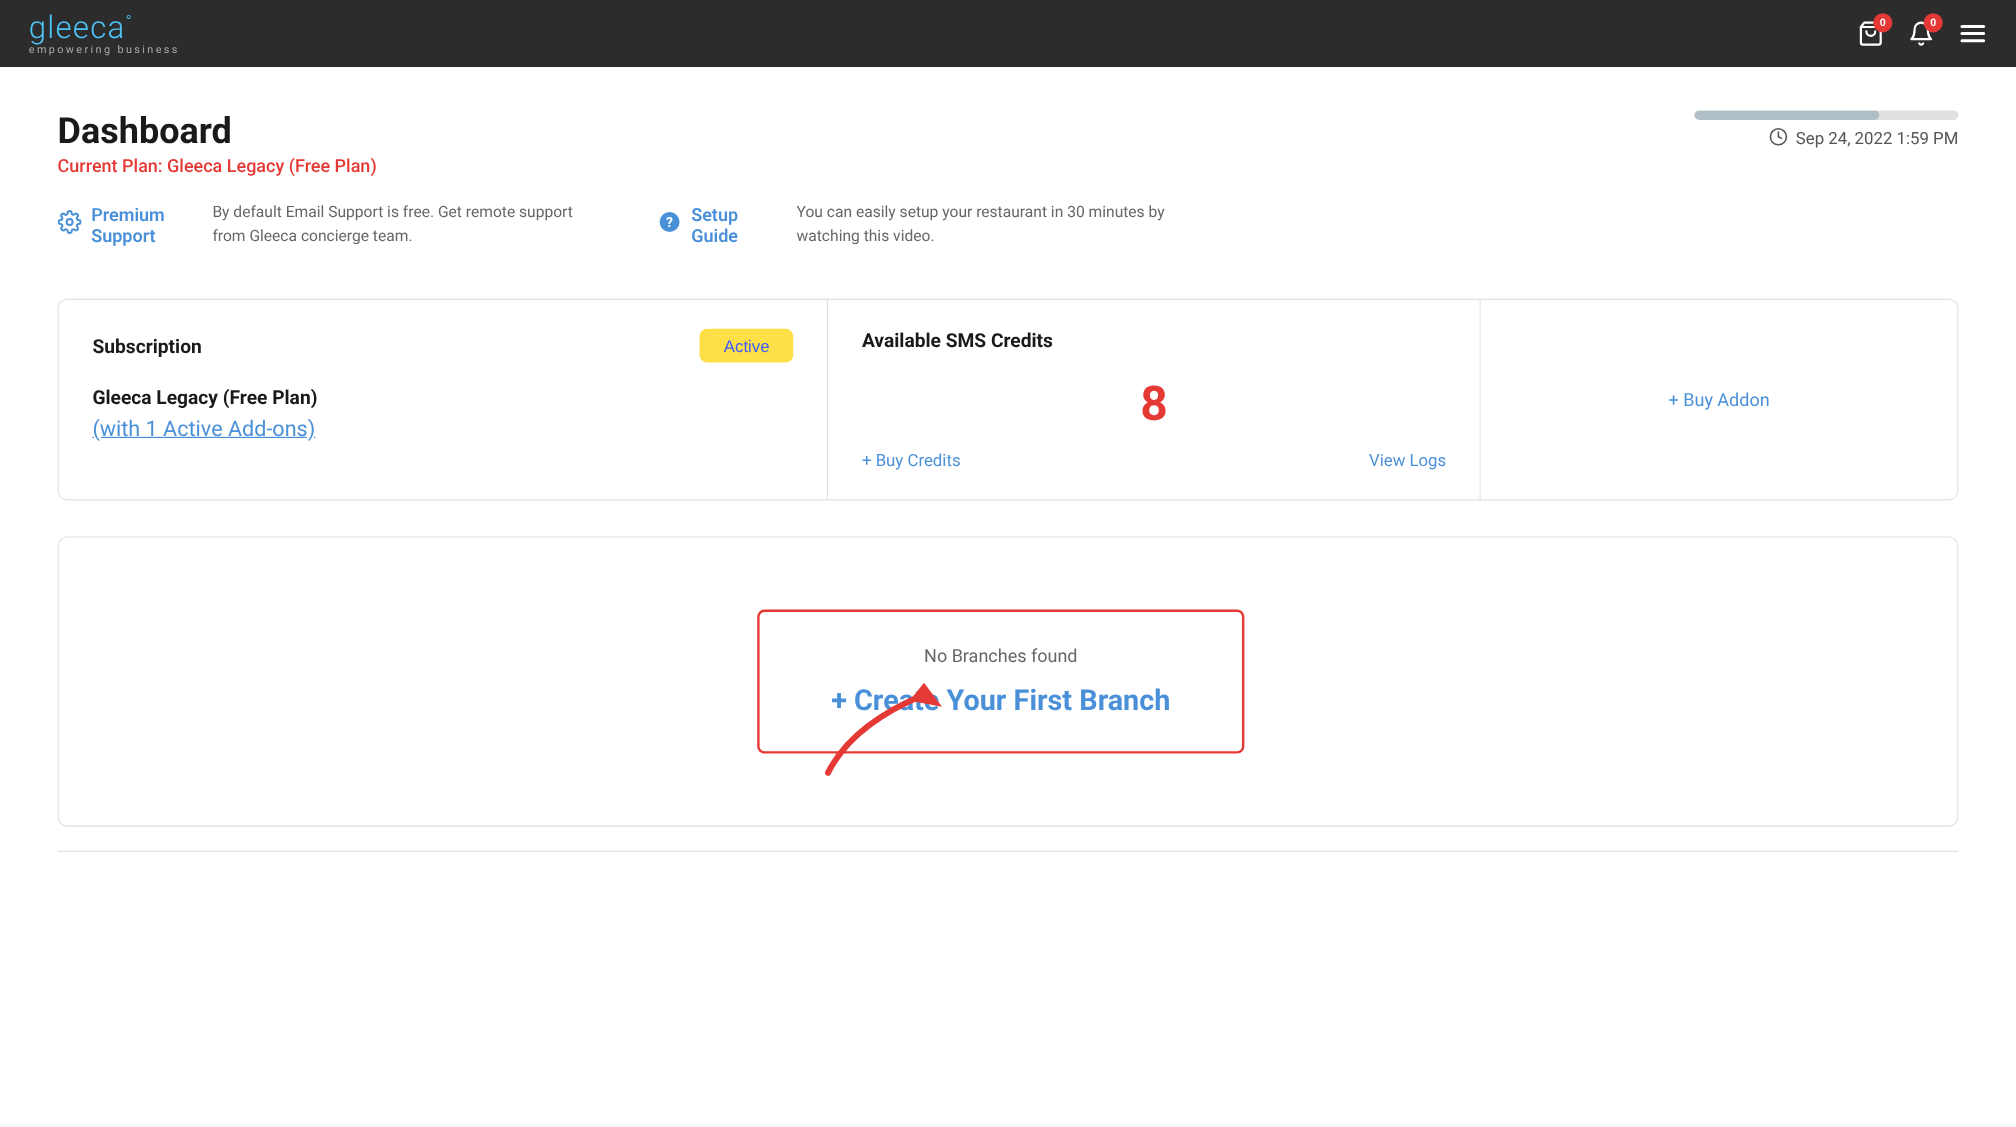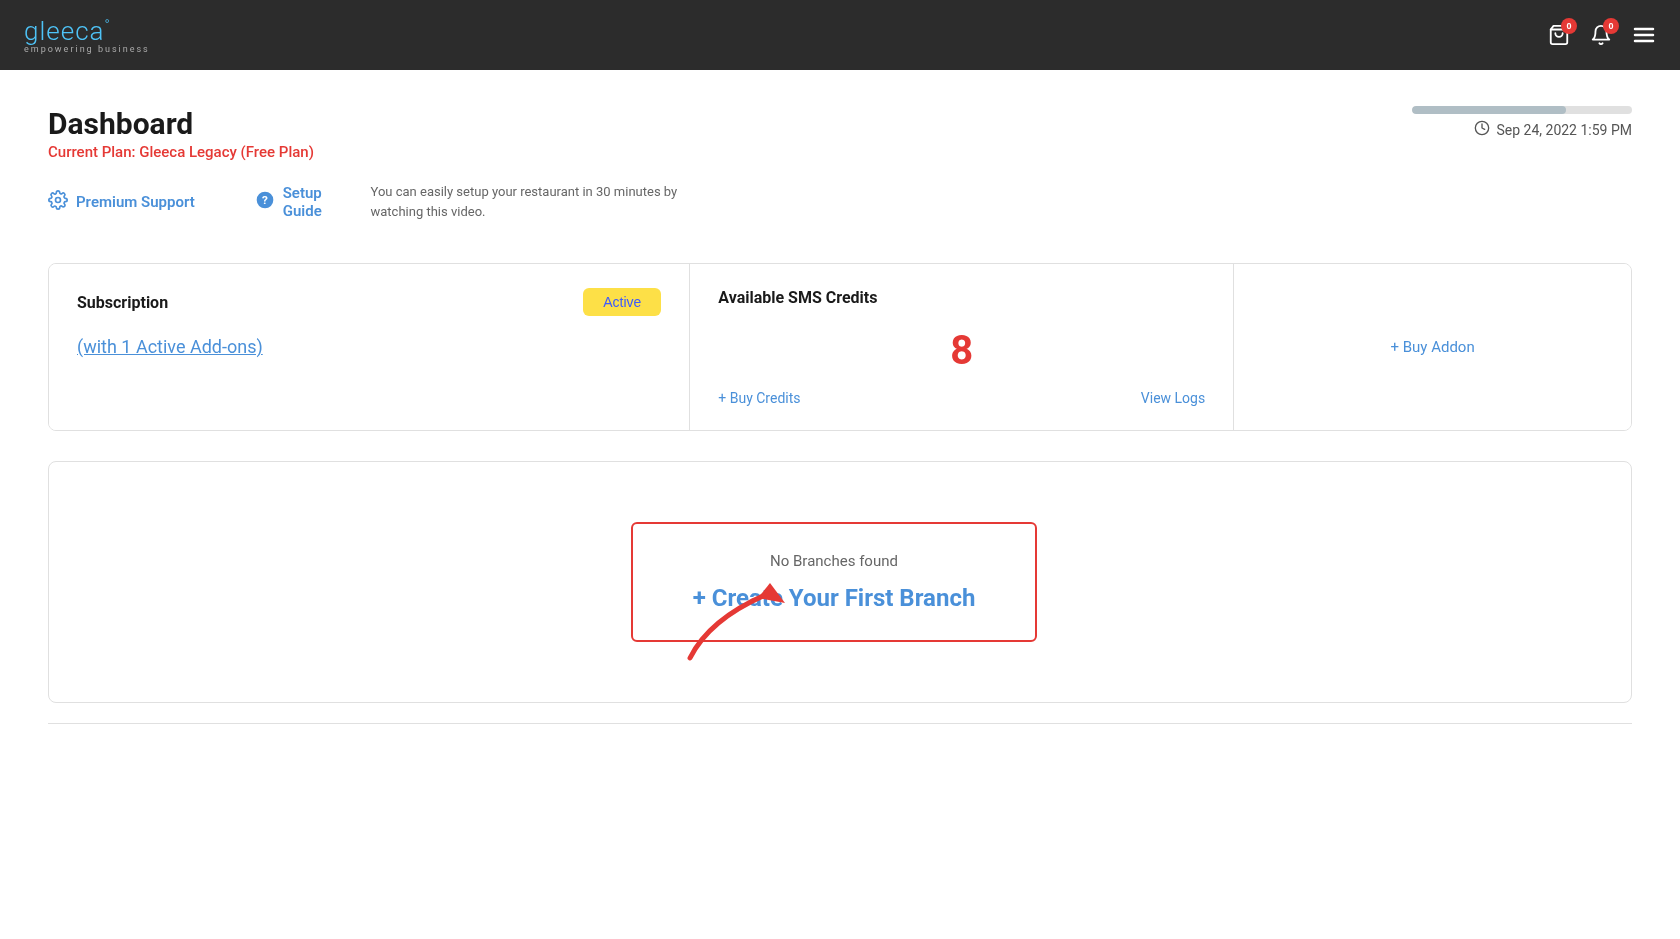--- a/index.html
+++ b/index.html
@@ -8,7 +8,7 @@
     
     .topnav {
       background: #2c2c2c;
-      height: 70px;
+      height: 56px;
       display: flex;
       align-items: center;
       justify-content: space-between;

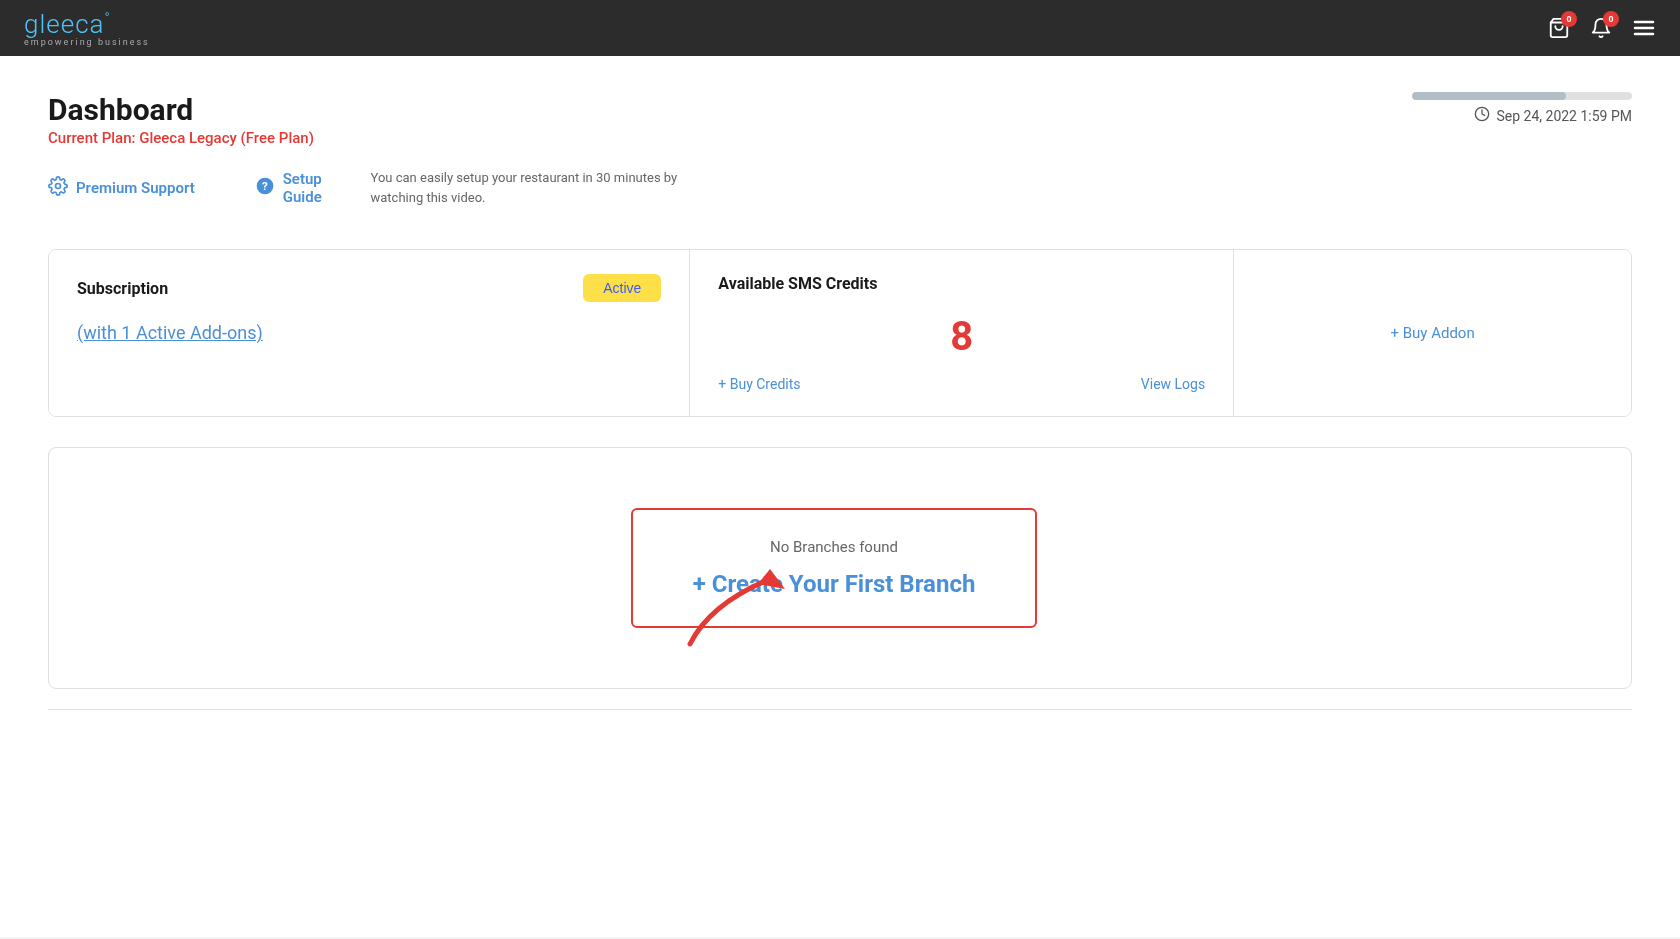--- a/index.html
+++ b/index.html
@@ -357,6 +357,7 @@
         </span>
         <span class="support-title">Premium Support</span>
       </div>
+      <p class="support-desc">By default Email Support is free. Get remote support from Gleeca concierge team.</p>
     </div>
     <div class="support-item">
       <div class="support-title-row">

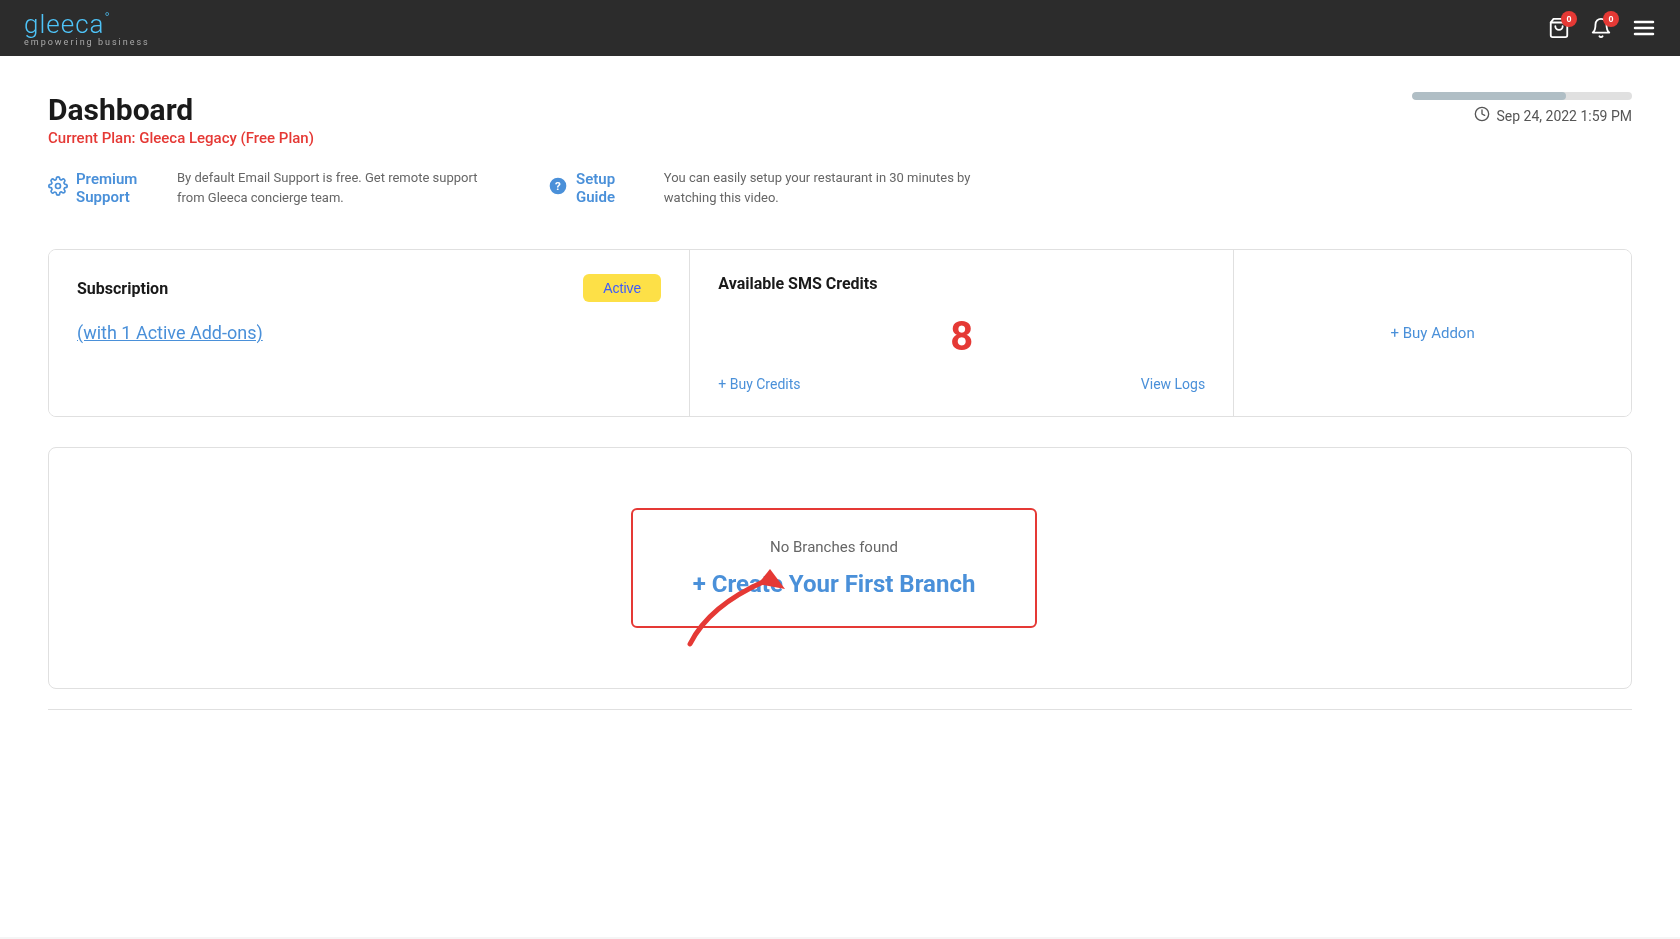--- a/index.html
+++ b/index.html
@@ -381,6 +381,7 @@
         <span class="card-title">Subscription</span>
         <button class="active-badge">Active</button>
       </div>
+      <div class="subscription-name">Gleeca Legacy (Free Plan)</div>
       <div class="subscription-addons">(with 1 Active Add-ons)</div>
     </div>
 

